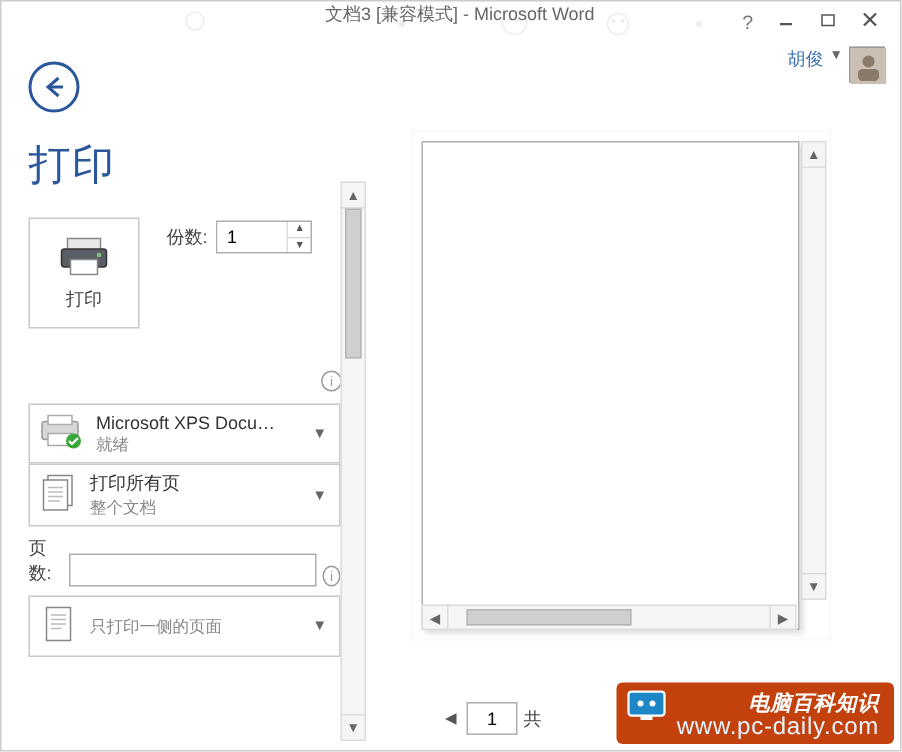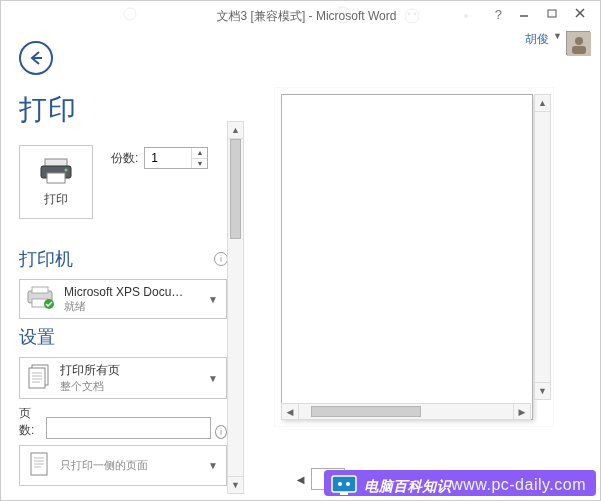--- a/index.html
+++ b/index.html
@@ -16,7 +16,7 @@
   .bg-deco { position:absolute; top:0; left:0; right:0; height:40px; pointer-events:none; opacity:0.15; }
   .bg-deco svg { position:absolute; }
   .titlebar {
-    display: flex; align-items: center; justify-content: center;
+    display: flex; align-items: flex-start; justify-content: center;
     height: 30px; position: relative;
     background: transparent;
     padding-left: 12px;

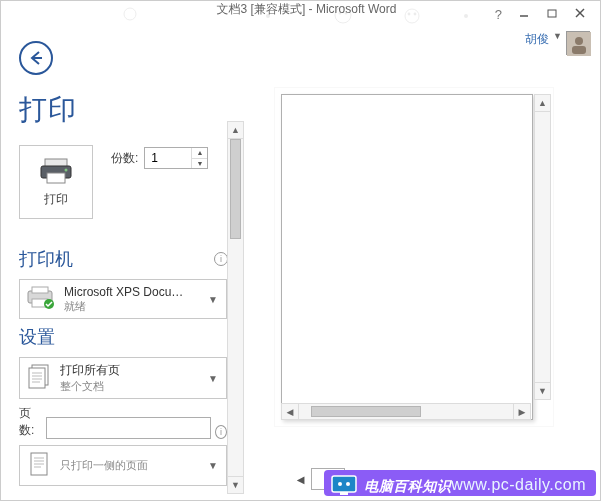--- a/index.html
+++ b/index.html
@@ -228,7 +228,6 @@
     </div>
 
     <div class="section-title">
-      <span>打印机</span>
       <span class="info">i</span>
     </div>
 

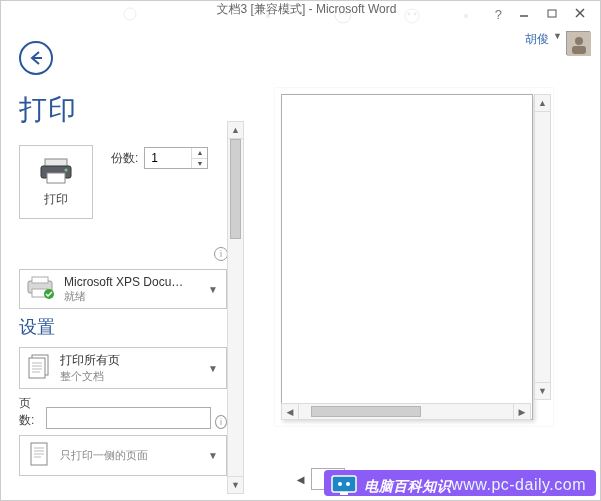--- a/index.html
+++ b/index.html
@@ -249,9 +249,6 @@
     </div>
 
 
-    <div class="section-title">
-      <span>设置</span>
-    </div>
 
     <div class="dropdown">
       <div class="dd-icon">

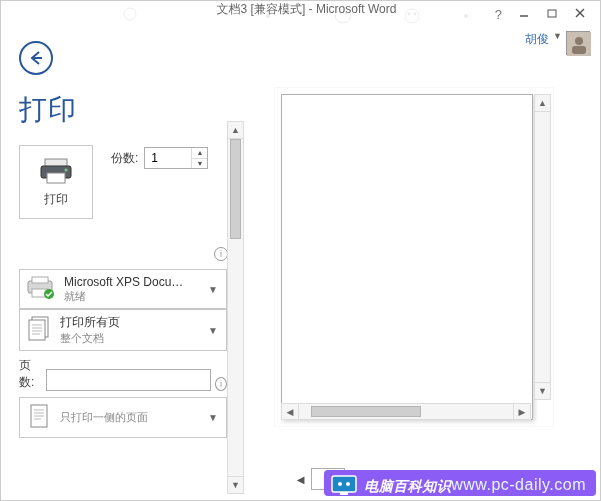--- a/index.html
+++ b/index.html
@@ -123,10 +123,10 @@
 
   .watermark {
     position:absolute; right:4px; bottom:4px;
-    background:#8b5cf6; color:#fff; font-size:14px; font-weight:bold;
+    background:#c2410c; color:#fff; font-size:14px; font-weight:bold;
     padding:6px 10px 2px 40px; border-radius:4px;
     font-style:italic; letter-spacing:0.5px;
-    display:flex; flex-direction:row; align-items:flex-end;
+    display:flex; flex-direction:column; align-items:flex-end;
     line-height:1.1;
   }
   .watermark .wm-sub { font-size:16px; font-weight:normal; font-style:normal; color:#e8f5ff; }

